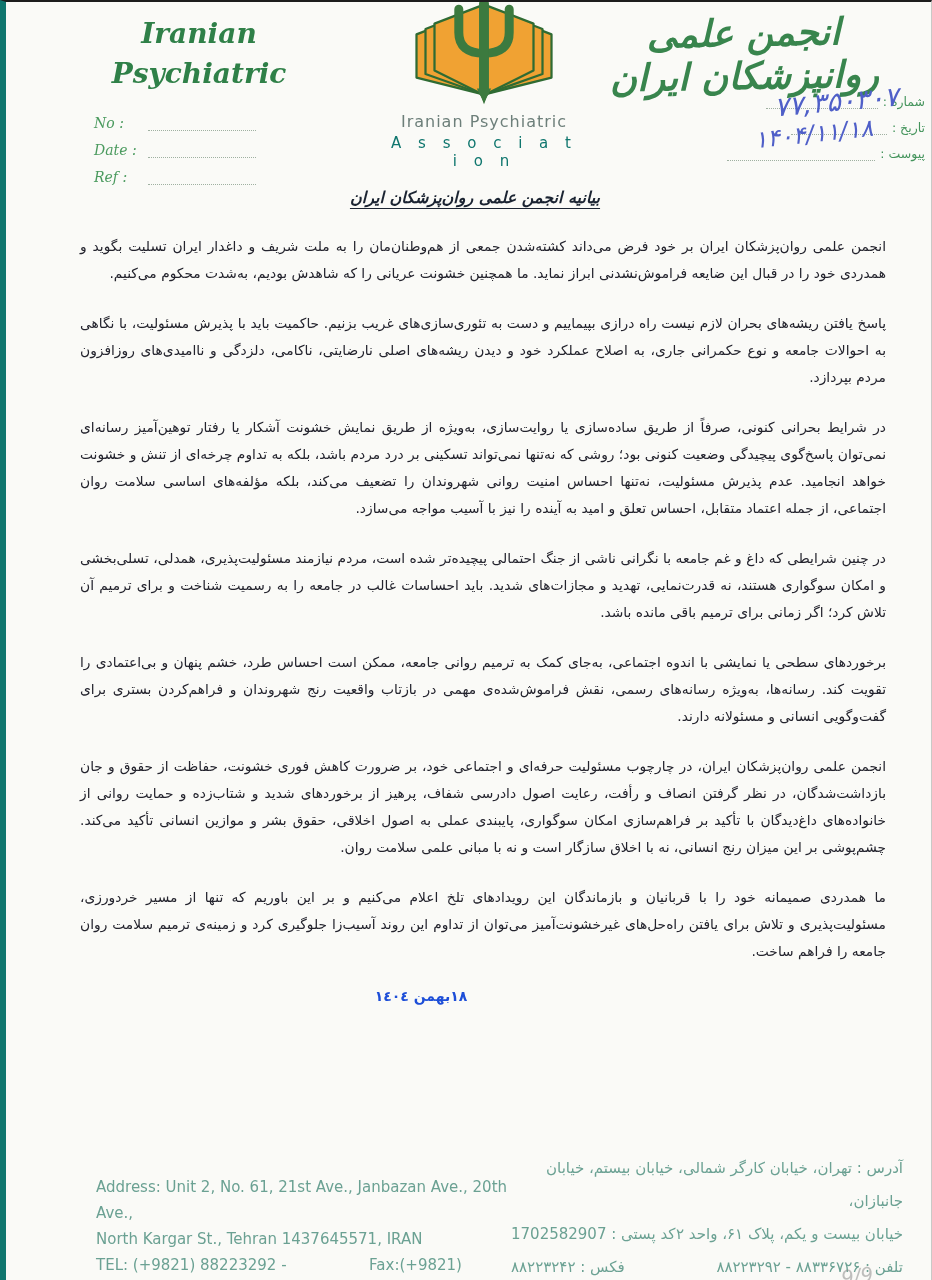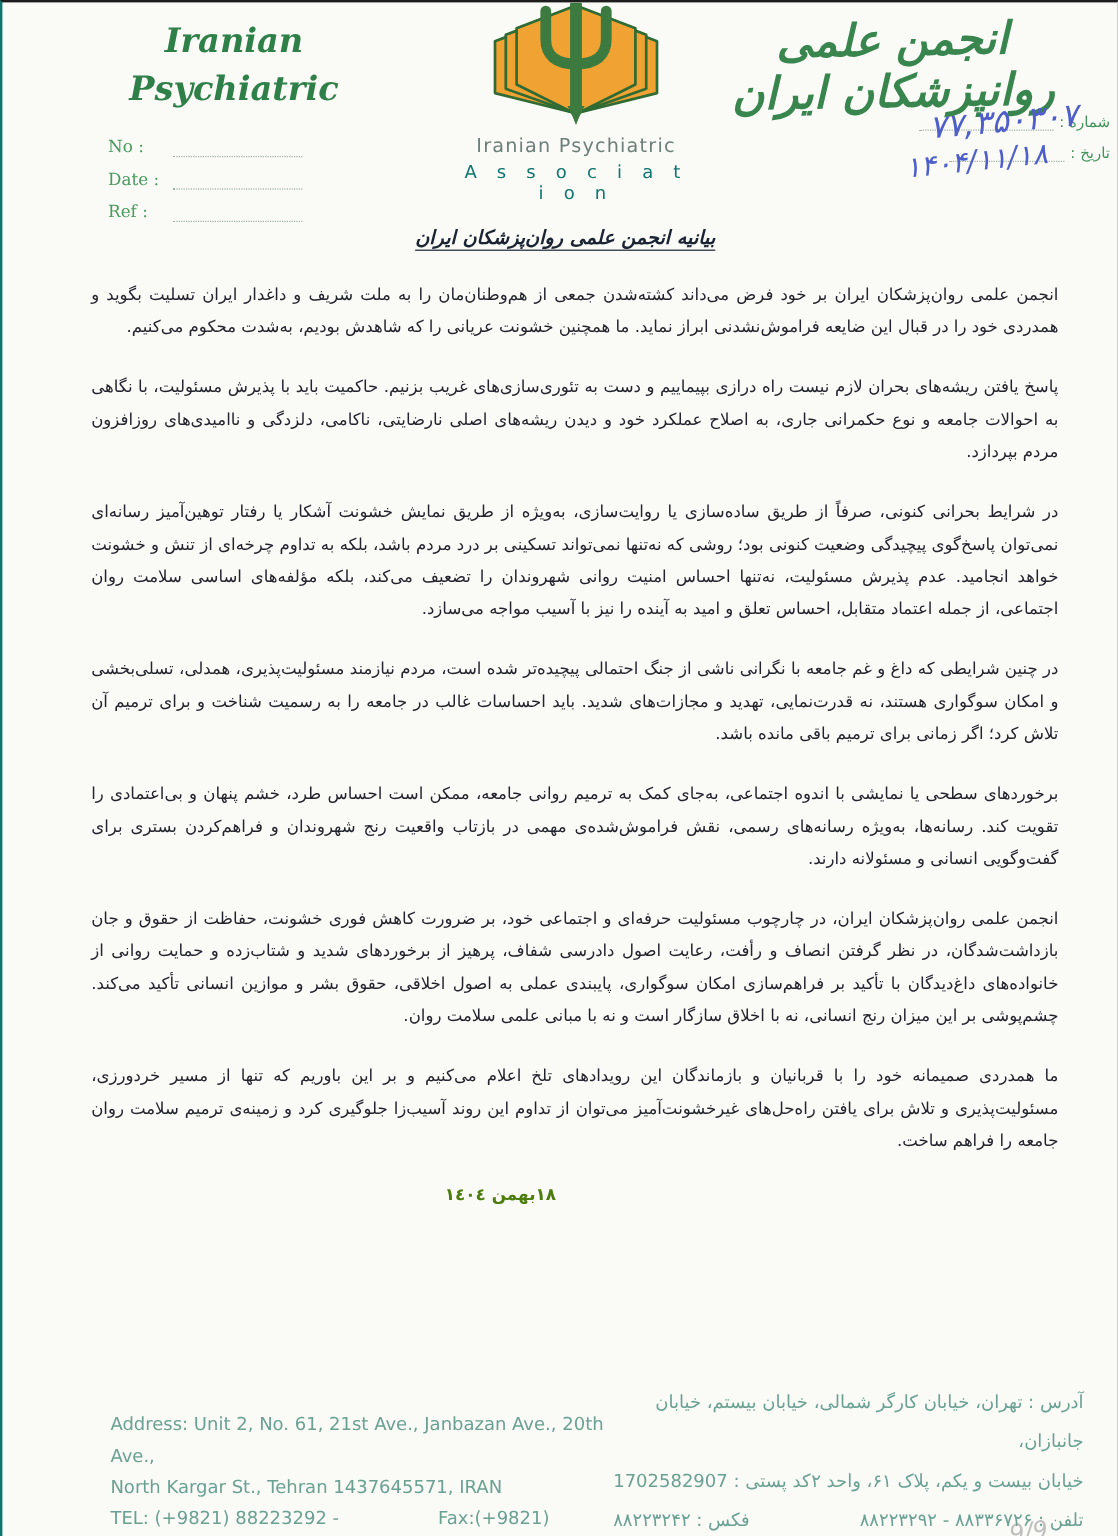--- a/index.html
+++ b/index.html
@@ -9,7 +9,7 @@
     margin:0 auto;
     background:#fafaf7;
     border-top:2px solid #1d1d1d;
-    border-left:2px solid #0f766e;
+    border-left:6px solid #0f766e;
     border-right:1px solid #c9c9c6;
     box-sizing:border-box;
     overflow:hidden;

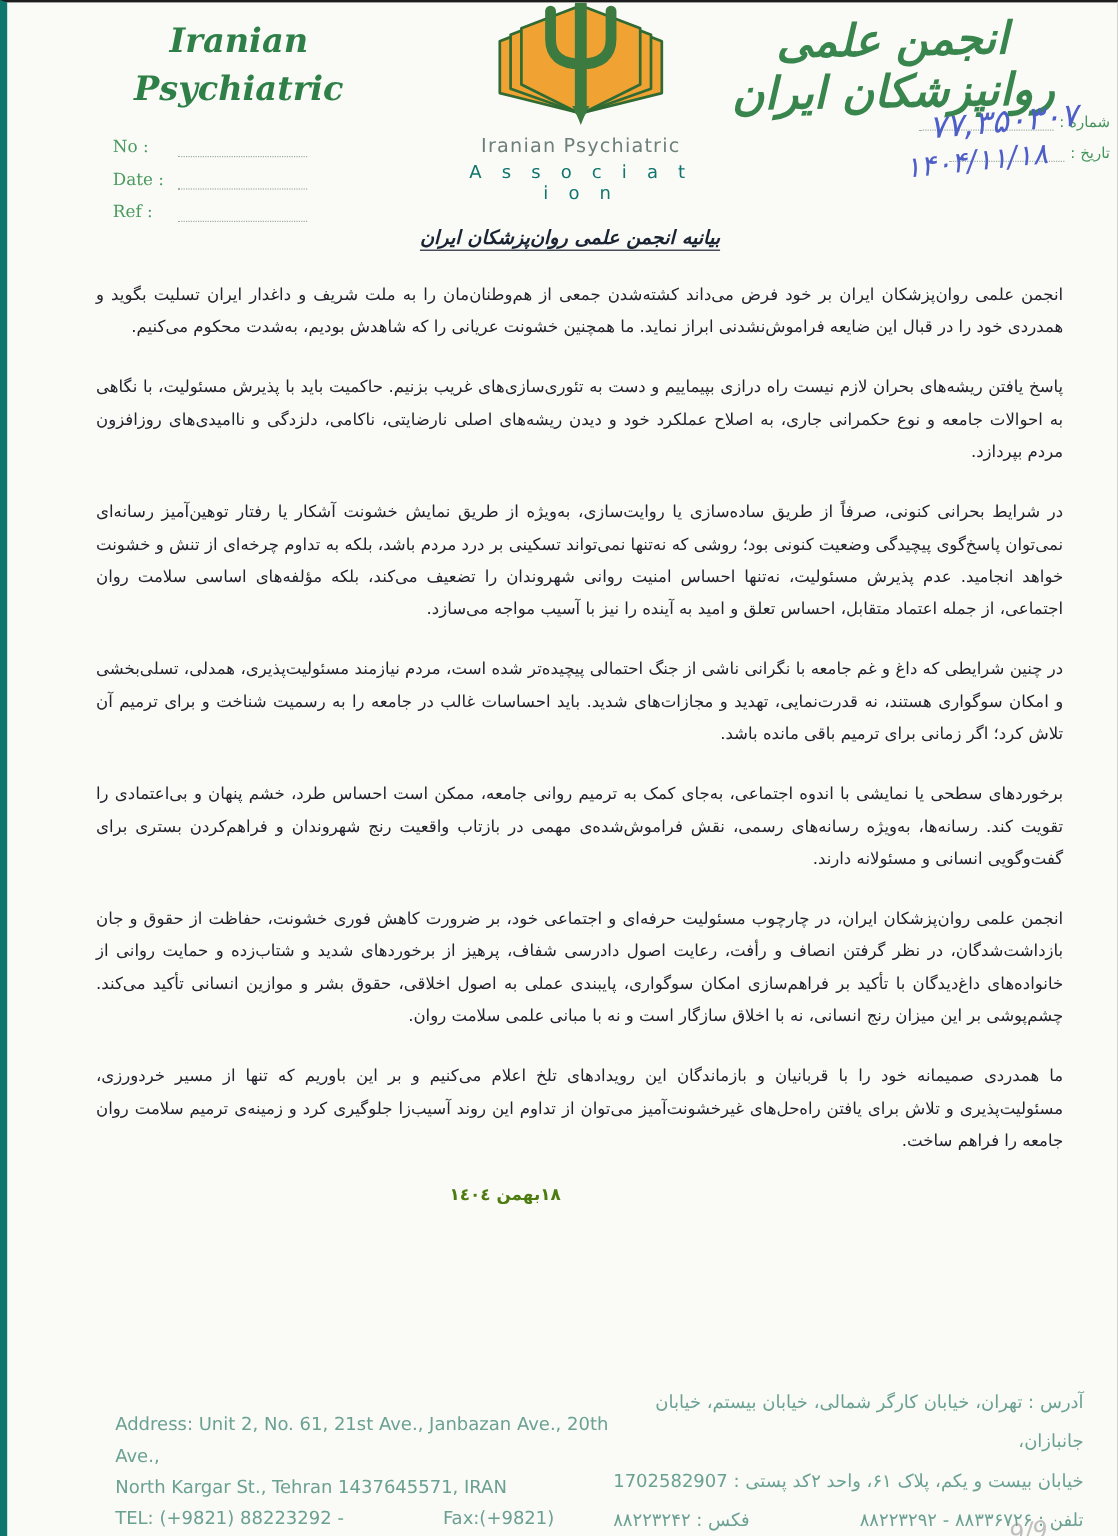--- a/index.html
+++ b/index.html
@@ -25,7 +25,7 @@
   .left-fields{position:absolute;left:88px;top:102px;}
   .lf-row{display:flex;align-items:flex-end;gap:8px;height:27px;}
   .lf-label{
-    font-family:"DejaVu Serif",serif;
+    font-family:"DejaVu Serif",serif;font-style:italic;
     color:#4a9a5e;font-size:14px;width:46px;
   }
   .lf-line{width:108px;border-bottom:1.5px dotted #9fb0a1;height:15px;}

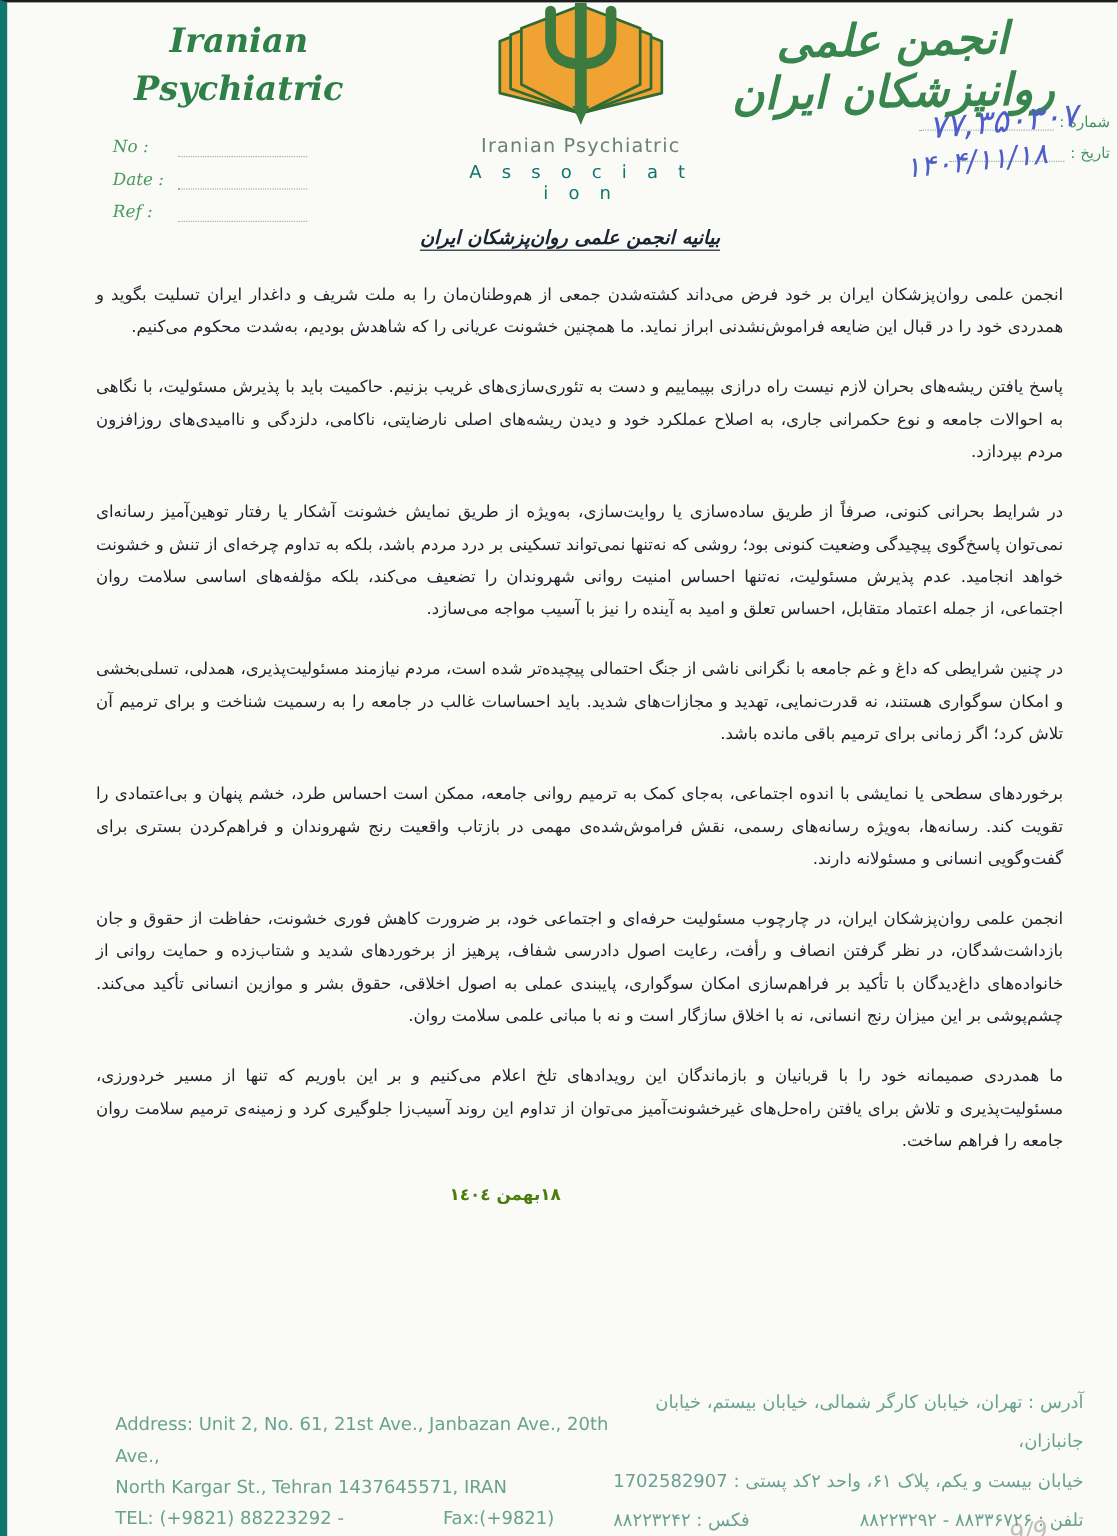--- a/index.html
+++ b/index.html
@@ -144,6 +144,10 @@
       <span class="rf-label">تاریخ :</span>
       <span class="rf-line"></span>
     </div>
+    <div class="rf-row">
+      <span class="rf-label">پیوست :</span>
+      <span class="rf-line"></span>
+    </div>
   </div>
   <div class="hand hand-no">۷۷,۳۵۰۳۰۷</div>
   <div class="hand hand-date">۱۴۰۴/۱۱/۱۸</div>

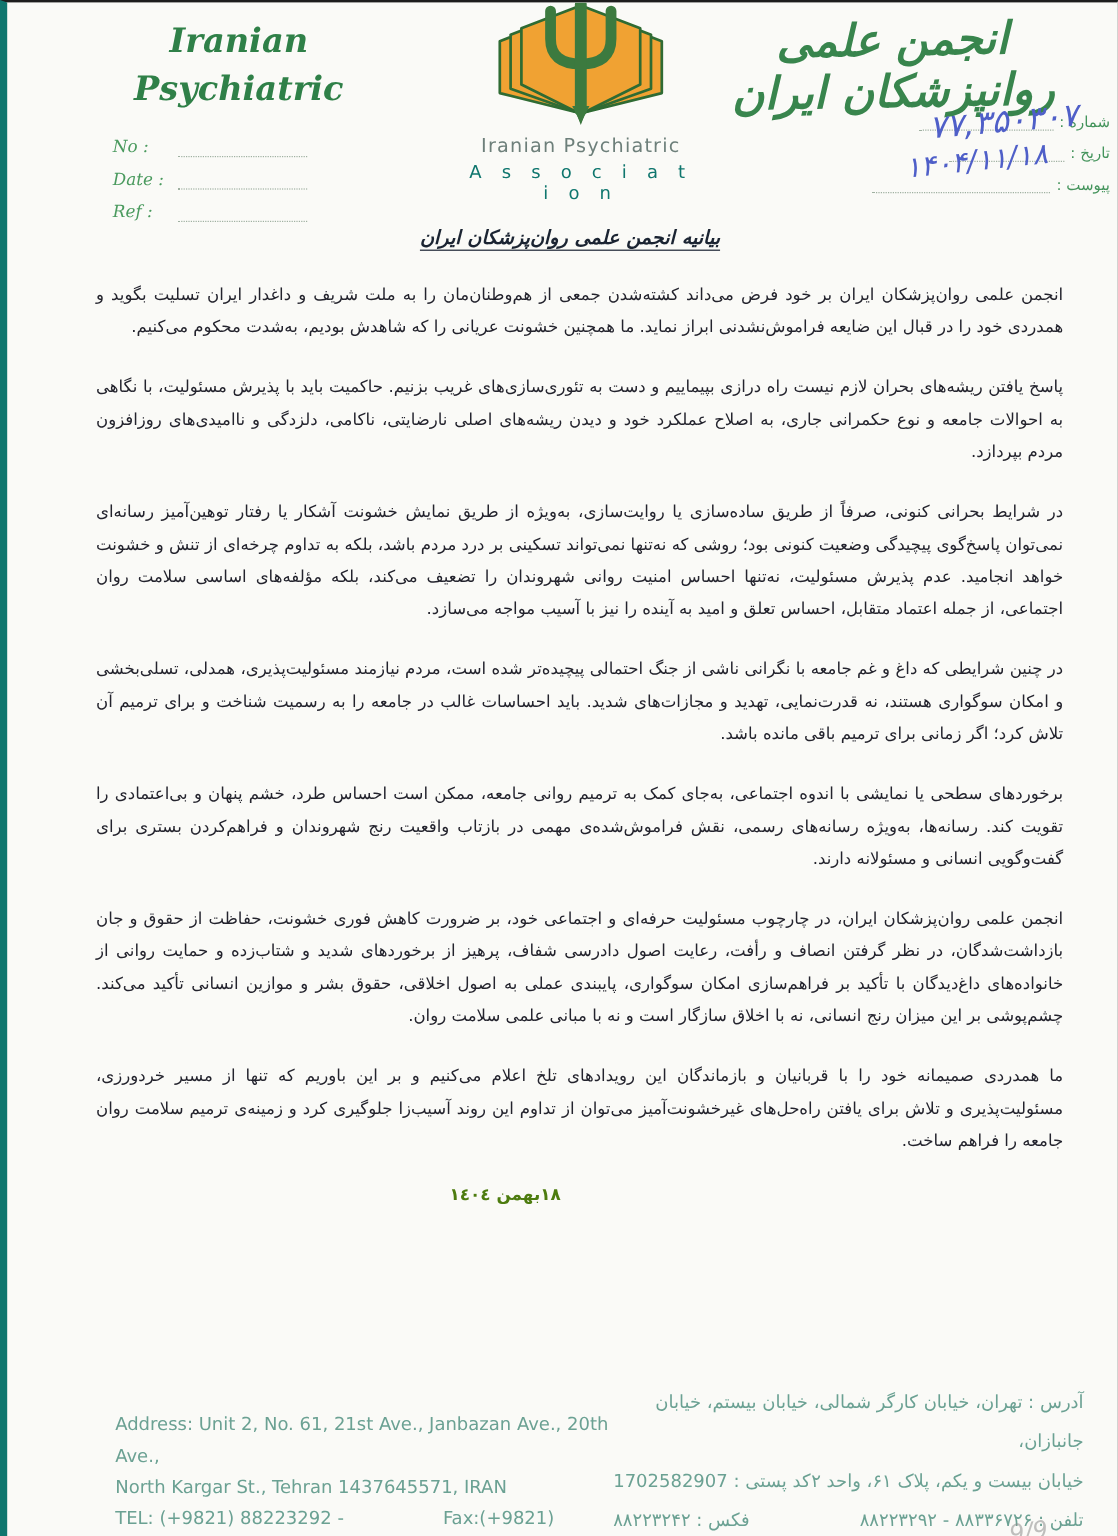--- a/index.html
+++ b/index.html
@@ -67,7 +67,7 @@
   }
   .signature{width:330px;margin:12px auto 0 auto;text-align:center;margin-right:300px;}
   .sig-1{font-size:14px;font-weight:bold;color:#23232d;}
-  .sig-2{font-size:14px;font-weight:bold;color:#4d7c0f;margin-top:22px;}
+  .sig-2{font-size:14px;font-weight:bold;color:#1d4ed8;margin-top:22px;}
   
   .footer-en{
     position:absolute;left:90px;top:1172px;width:430px;

